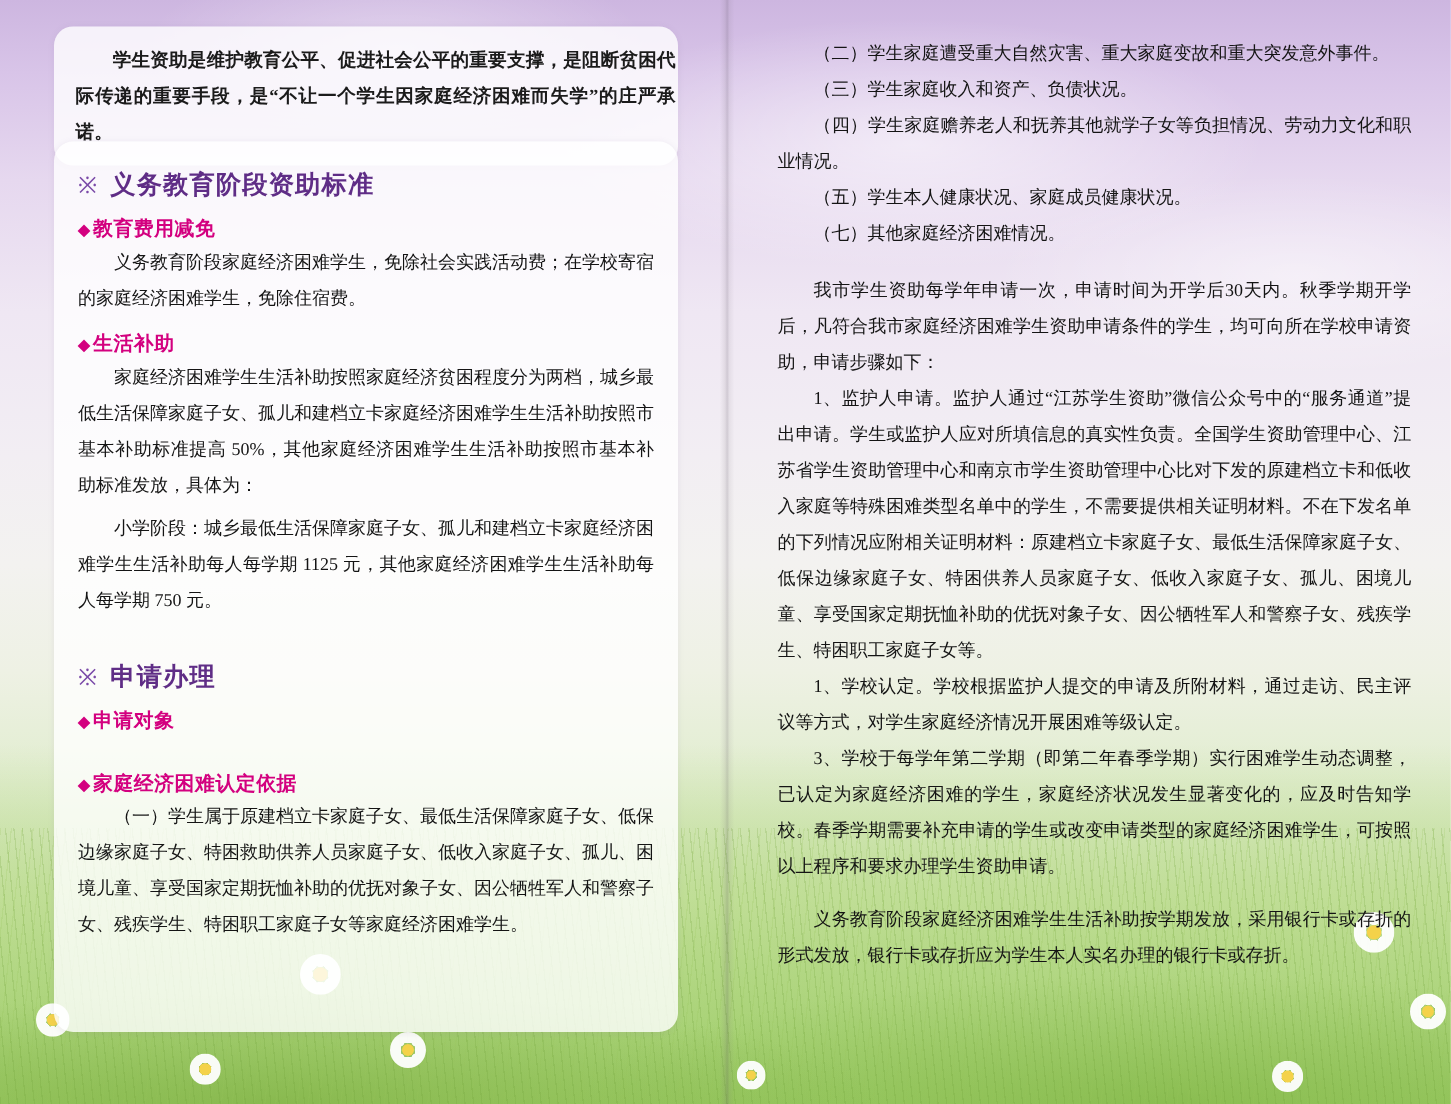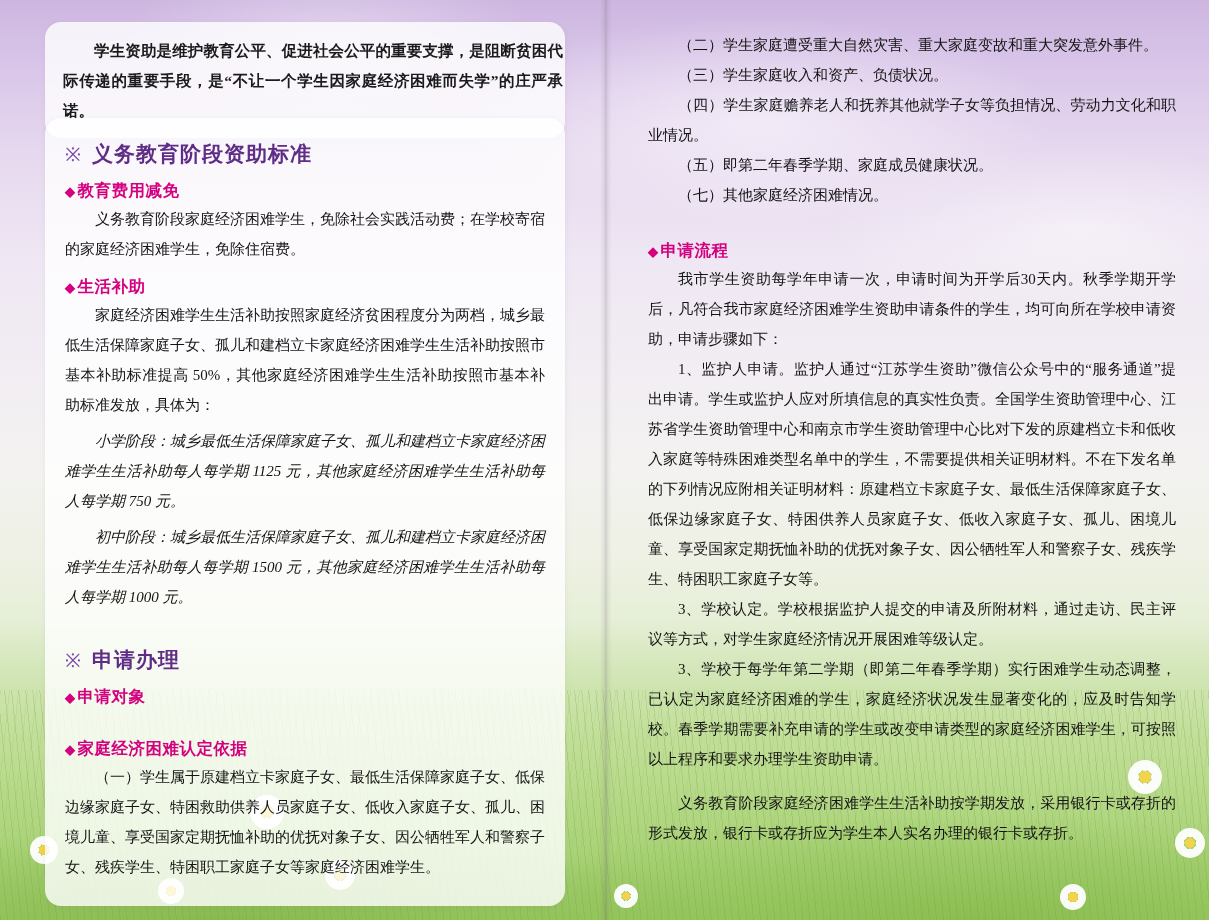--- a/index.html
+++ b/index.html
@@ -297,7 +297,7 @@
       <p class="body">（二）学生家庭遭受重大自然灾害、重大家庭变故和重大突发意外事件。</p>
       <p class="body">（三）学生家庭收入和资产、负债状况。</p>
       <p class="body">（四）学生家庭赡养老人和抚养其他就学子女等负担情况、劳动力文化和职业情况。</p>
-      <p class="body">（五）即第二年春季学期、家庭成员健康状况。</p>
+      <p class="body">（五）学生本人健康状况、家庭成员健康状况。</p>
       <p class="body">（七）其他家庭经济困难情况。</p>
     </div>
 

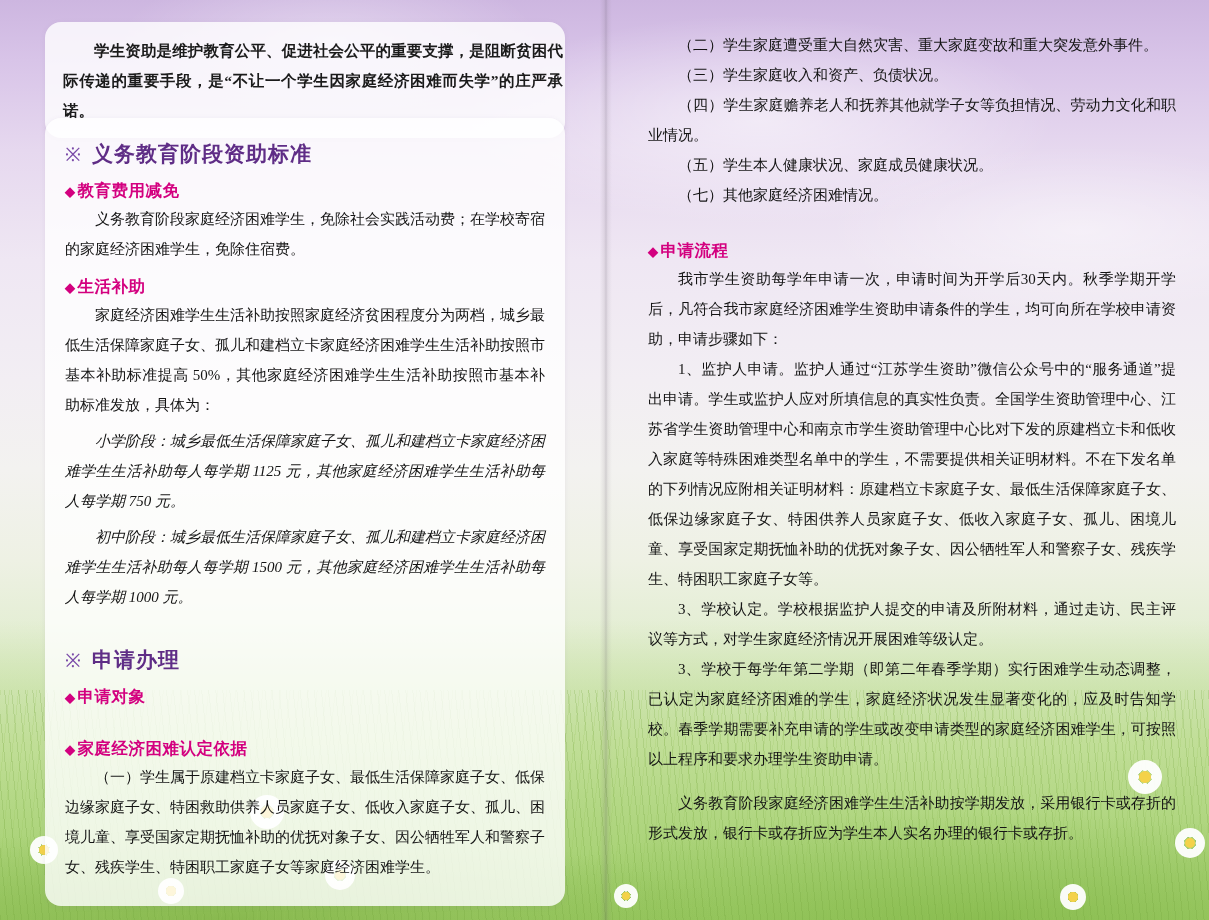--- a/index.html
+++ b/index.html
@@ -304,9 +304,6 @@
     <div style="height:18px;"></div>
 
     <div class="right-block">
-      <div class="sub-head">
-        <span class="dia">◆</span><span>申请流程</span>
-      </div>
       <p class="body">我市学生资助每学年申请一次，申请时间为开学后30天内。秋季学期开学后，凡符合我市家庭经济困难学生资助申请条件的学生，均可向所在学校申请资助，申请步骤如下：</p>
       <p class="body">1、监护人申请。监护人通过“江苏学生资助”微信公众号中的“服务通道”提出申请。学生或监护人应对所填信息的真实性负责。全国学生资助管理中心、江苏省学生资助管理中心和南京市学生资助管理中心比对下发的原建档立卡和低收入家庭等特殊困难类型名单中的学生，不需要提供相关证明材料。不在下发名单的下列情况应附相关证明材料：原建档立卡家庭子女、最低生活保障家庭子女、低保边缘家庭子女、特困供养人员家庭子女、低收入家庭子女、孤儿、困境儿童、享受国家定期抚恤补助的优抚对象子女、因公牺牲军人和警察子女、残疾学生、特困职工家庭子女等。</p>
       <p class="body">3、学校认定。学校根据监护人提交的申请及所附材料，通过走访、民主评议等方式，对学生家庭经济情况开展困难等级认定。</p>

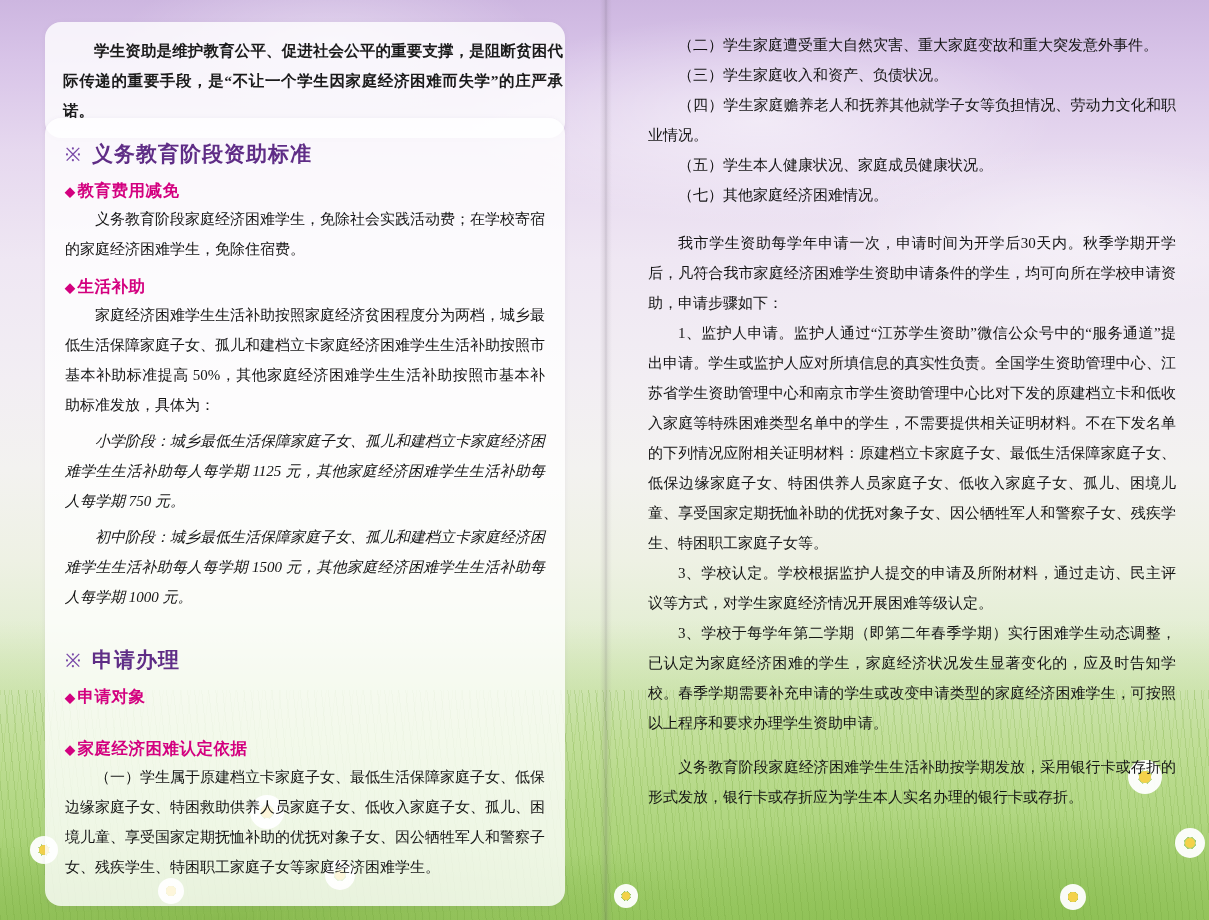--- a/index.html
+++ b/index.html
@@ -191,7 +191,6 @@
   }
   p.body.gap {
     margin-top: 6px;
-    font-style: italic;
   }
 
   .spacer-lg { height: 34px; }

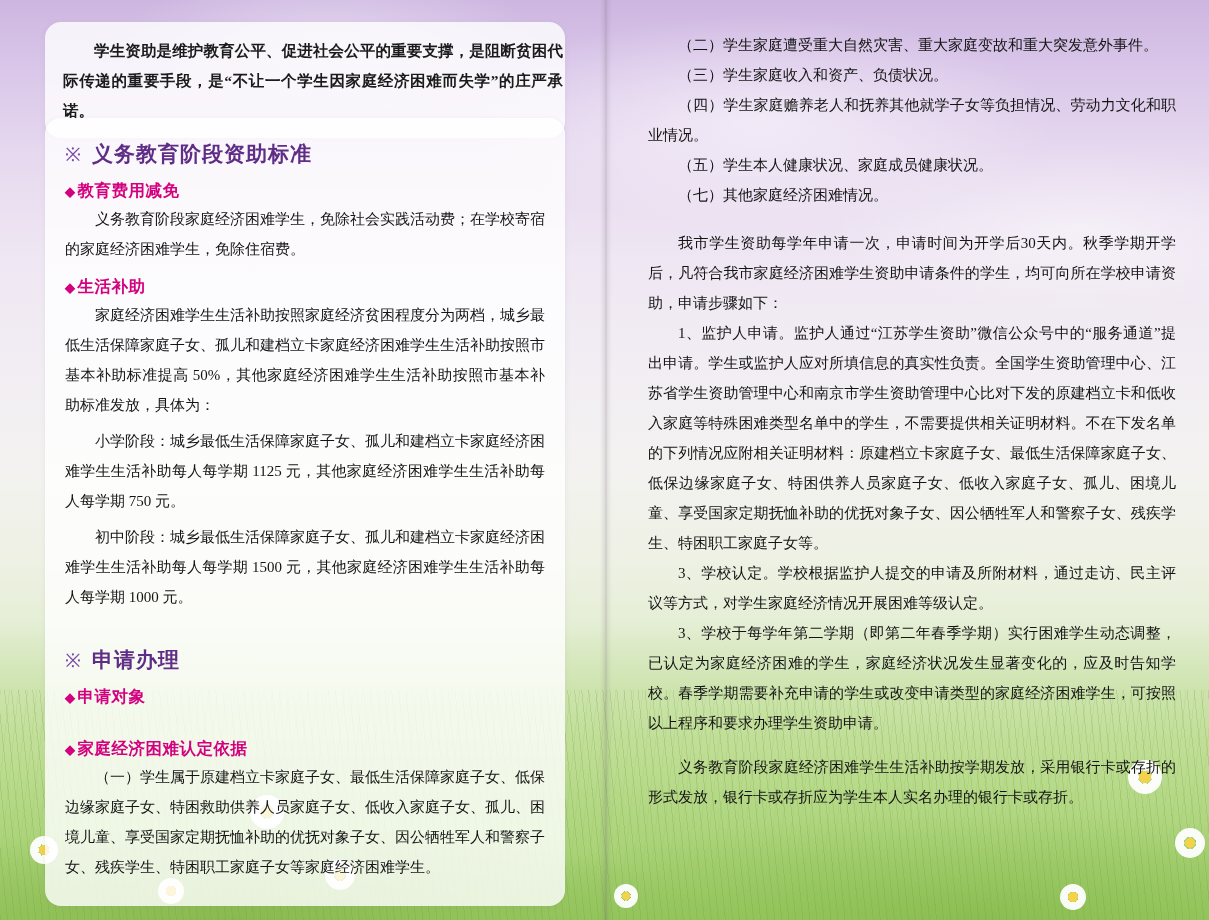--- a/index.html
+++ b/index.html
@@ -265,7 +265,6 @@
       </div>
       <p class="body">家庭经济困难学生生活补助按照家庭经济贫困程度分为两档，城乡最低生活保障家庭子女、孤儿和建档立卡家庭经济困难学生生活补助按照市基本补助标准提高 50%，其他家庭经济困难学生生活补助按照市基本补助标准发放，具体为：</p>
       <p class="body gap">小学阶段：城乡最低生活保障家庭子女、孤儿和建档立卡家庭经济困难学生生活补助每人每学期 1125 元，其他家庭经济困难学生生活补助每人每学期 750 元。</p>
-      <p class="body gap">初中阶段：城乡最低生活保障家庭子女、孤儿和建档立卡家庭经济困难学生生活补助每人每学期 1500 元，其他家庭经济困难学生生活补助每人每学期 1000 元。</p>
     </div>
 
     <div class="spacer-lg"></div>

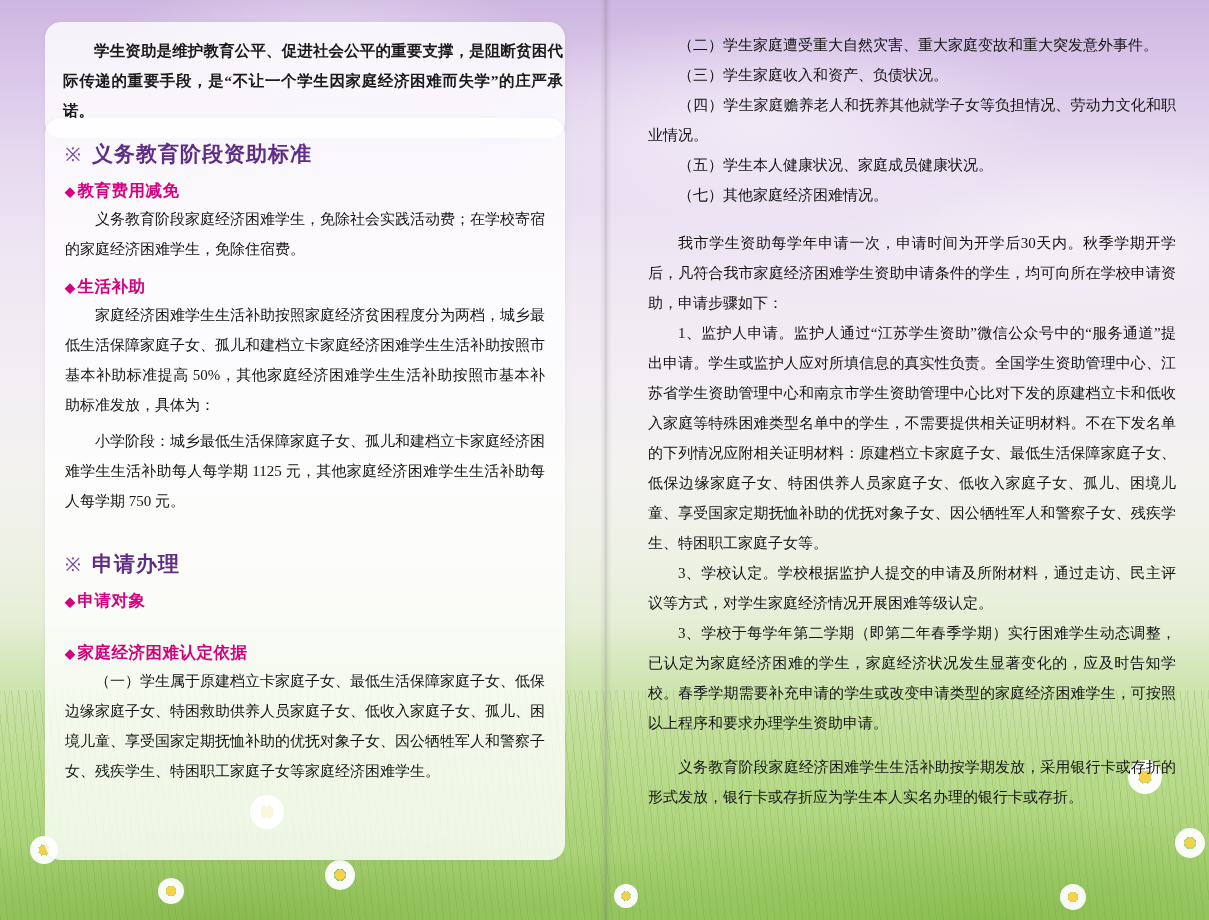--- a/index.html
+++ b/index.html
@@ -304,7 +304,7 @@
     <div class="right-block">
       <p class="body">我市学生资助每学年申请一次，申请时间为开学后30天内。秋季学期开学后，凡符合我市家庭经济困难学生资助申请条件的学生，均可向所在学校申请资助，申请步骤如下：</p>
       <p class="body">1、监护人申请。监护人通过“江苏学生资助”微信公众号中的“服务通道”提出申请。学生或监护人应对所填信息的真实性负责。全国学生资助管理中心、江苏省学生资助管理中心和南京市学生资助管理中心比对下发的原建档立卡和低收入家庭等特殊困难类型名单中的学生，不需要提供相关证明材料。不在下发名单的下列情况应附相关证明材料：原建档立卡家庭子女、最低生活保障家庭子女、低保边缘家庭子女、特困供养人员家庭子女、低收入家庭子女、孤儿、困境儿童、享受国家定期抚恤补助的优抚对象子女、因公牺牲军人和警察子女、残疾学生、特困职工家庭子女等。</p>
-      <p class="body">3、学校认定。学校根据监护人提交的申请及所附材料，通过走访、民主评议等方式，对学生家庭经济情况开展困难等级认定。</p>
+      <p class="body">1、学校认定。学校根据监护人提交的申请及所附材料，通过走访、民主评议等方式，对学生家庭经济情况开展困难等级认定。</p>
       <p class="body">3、学校于每学年第二学期（即第二年春季学期）实行困难学生动态调整，已认定为家庭经济困难的学生，家庭经济状况发生显著变化的，应及时告知学校。春季学期需要补充申请的学生或改变申请类型的家庭经济困难学生，可按照以上程序和要求办理学生资助申请。</p>
     </div>
 

